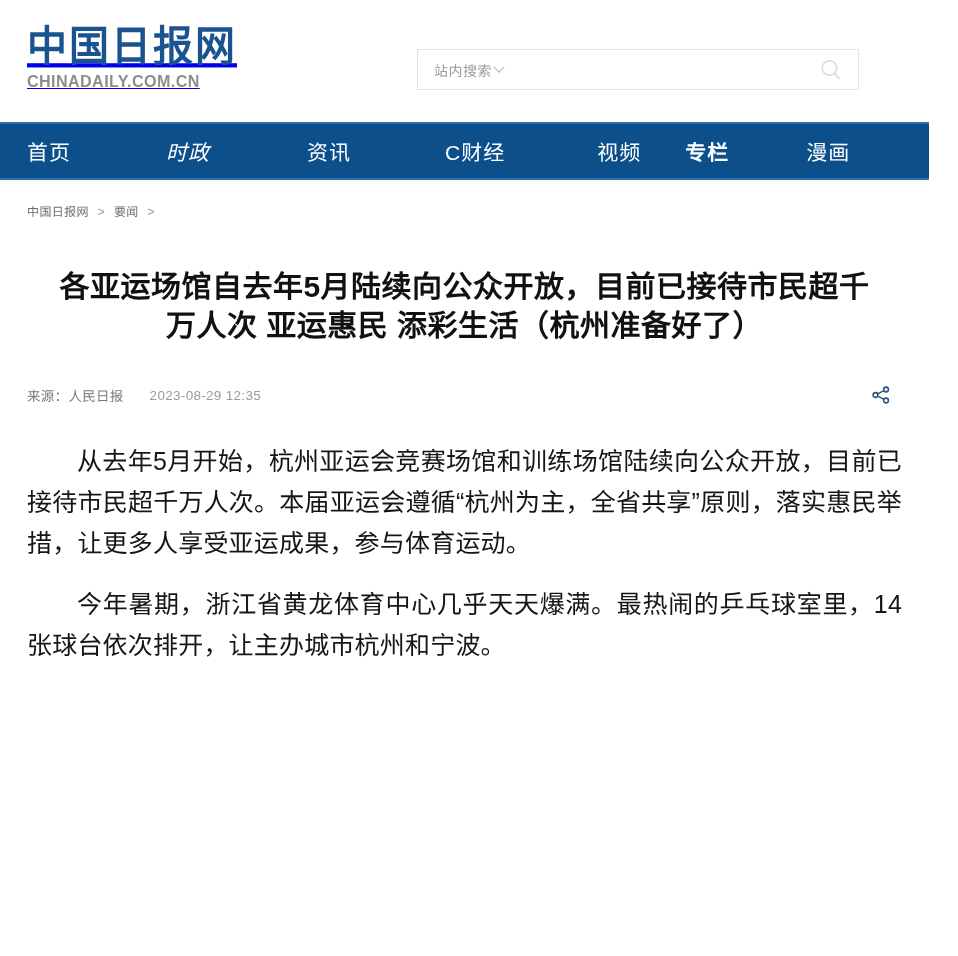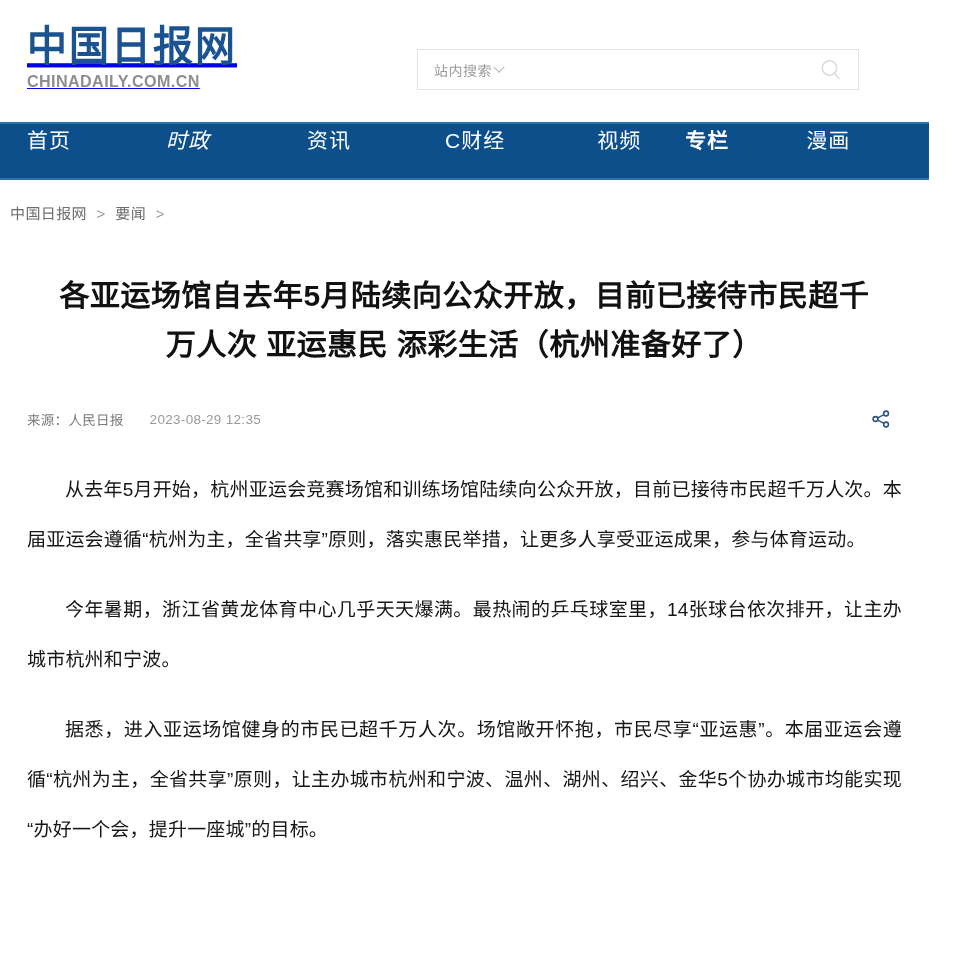--- a/index.html
+++ b/index.html
@@ -128,7 +128,7 @@
     border-top: 2px solid #2d74ad;
     border-bottom: 2px solid #2d74ad;
     display: flex;
-    align-items: flex-start;
+    align-items: center;
     width: 100%;
     overflow: hidden;
     position: relative;

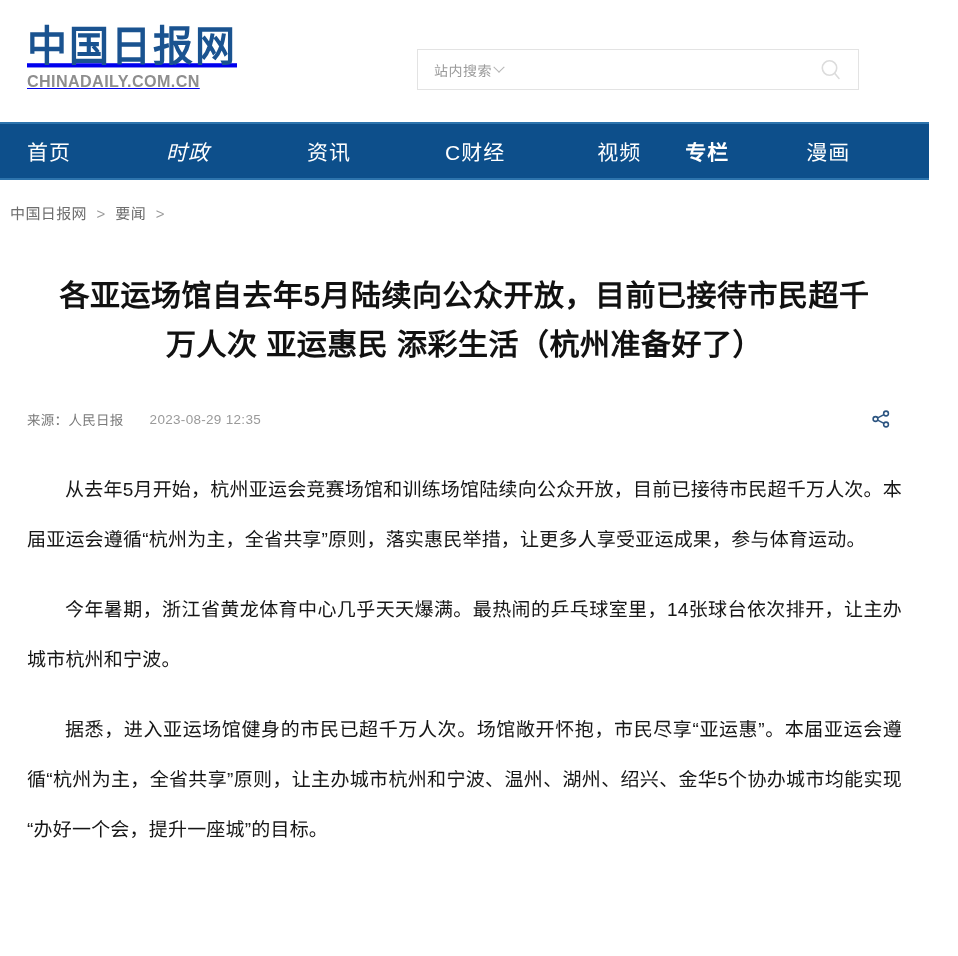--- a/index.html
+++ b/index.html
@@ -146,8 +146,8 @@
 
   
   .breadcrumb {
-    padding: 22px 0 0 10px;
-    font-size: 15px;
+    padding: 22px 0 0 27px;
+    font-size: 12px;
     color: #6d6d6d;
     letter-spacing: 0.4px;
   }

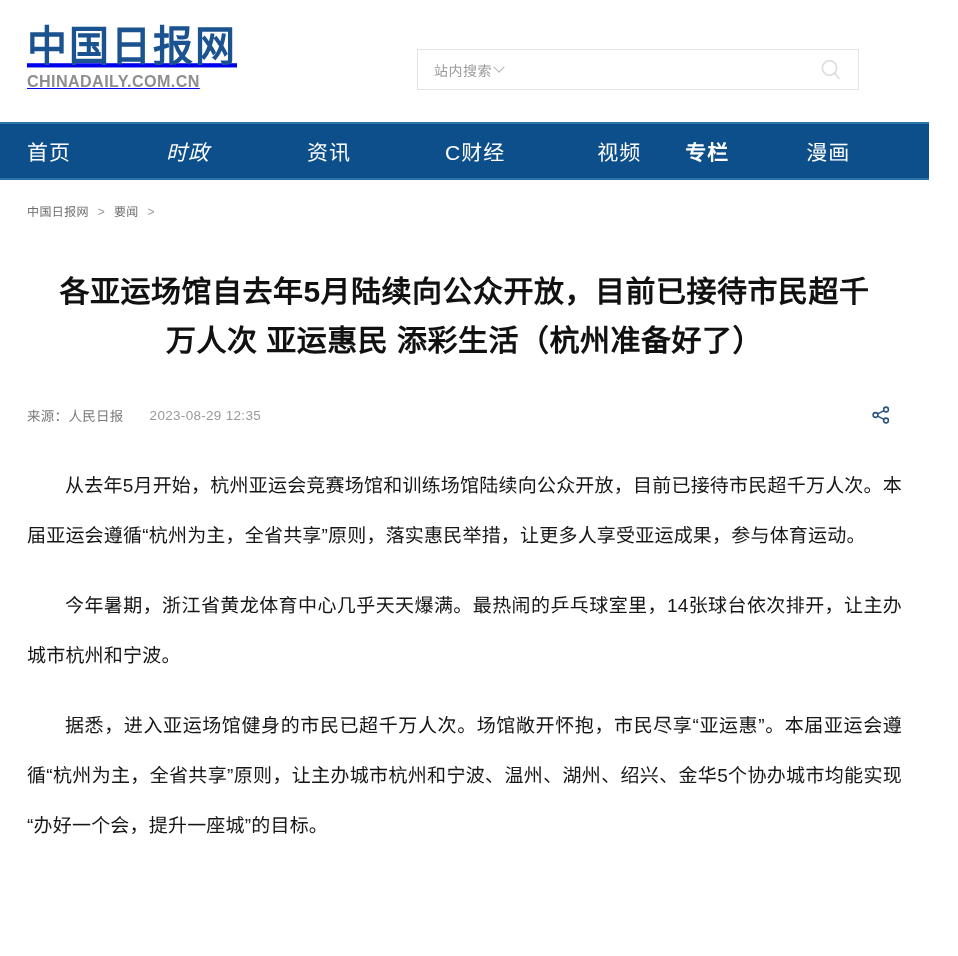--- a/index.html
+++ b/index.html
@@ -163,7 +163,7 @@
     margin-top: 48px;
     text-align: center;
     font-size: 30px;
-    line-height: 49px;
+    line-height: 39px;
     font-weight: 700;
     color: #111111;
     letter-spacing: 0.5px;

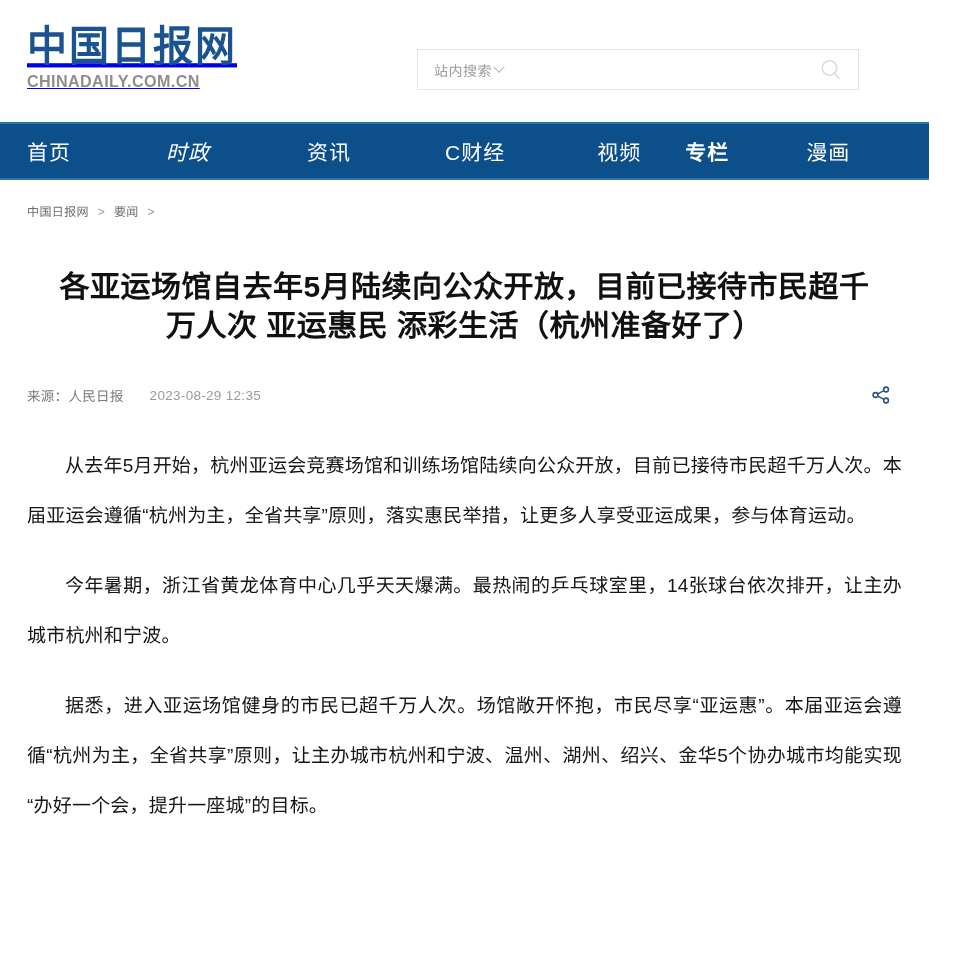--- a/index.html
+++ b/index.html
@@ -211,8 +211,8 @@
   }
 
   .body-copy p {
-    font-size: 19px;
-    line-height: 50px;
+    font-size: 25px;
+    line-height: 41px;
     color: #161616;
     text-indent: 2em;
     margin-bottom: 20px;

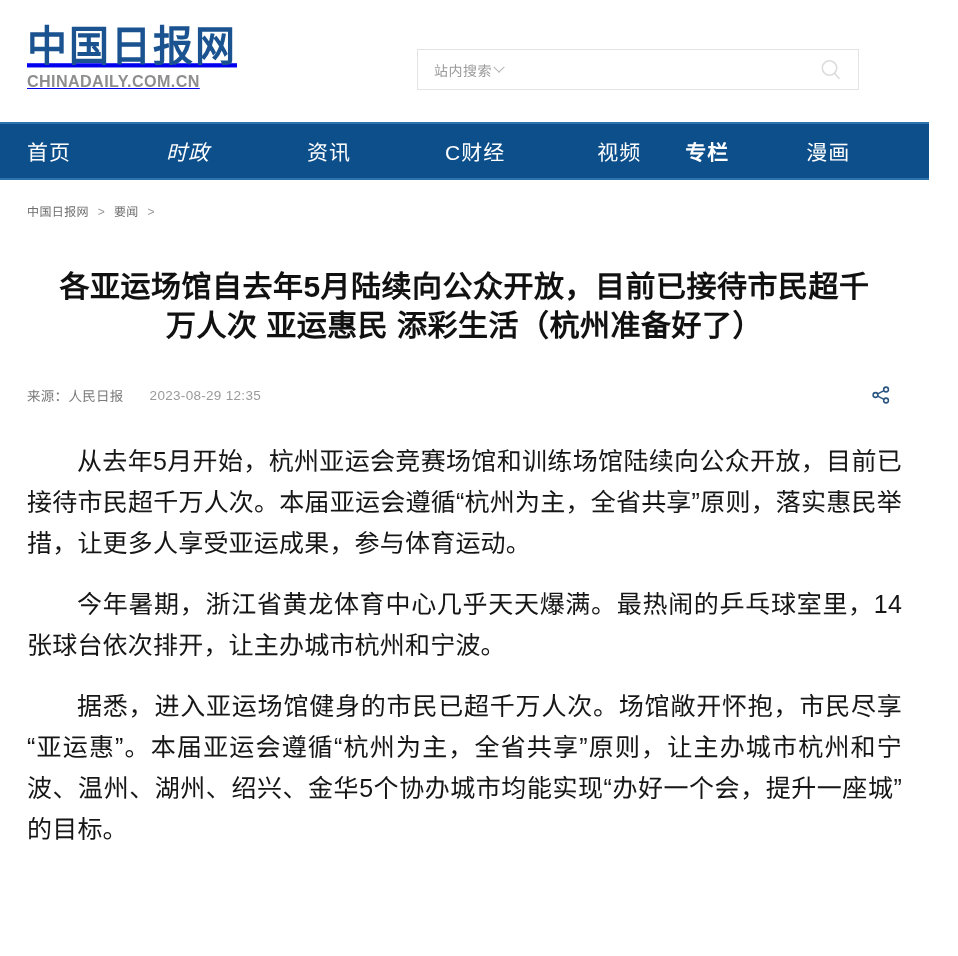--- a/index.html
+++ b/index.html
@@ -287,7 +287,6 @@
     <div class="body-copy">
       <p>从去年5月开始，杭州亚运会竞赛场馆和训练场馆陆续向公众开放，目前已接待市民超千万人次。本届亚运会遵循“杭州为主，全省共享”原则，落实惠民举措，让更多人享受亚运成果，参与体育运动。</p>
       <p>今年暑期，浙江省黄龙体育中心几乎天天爆满。最热闹的乒乓球室里，14张球台依次排开，让主办城市杭州和宁波。</p>
-      <p>据悉，进入亚运场馆健身的市民已超千万人次。场馆敞开怀抱，市民尽享“亚运惠”。本届亚运会遵循“杭州为主，全省共享”原则，让主办城市杭州和宁波、温州、湖州、绍兴、金华5个协办城市均能实现“办好一个会，提升一座城”的目标。</p>
     </div>
 
   </article>

